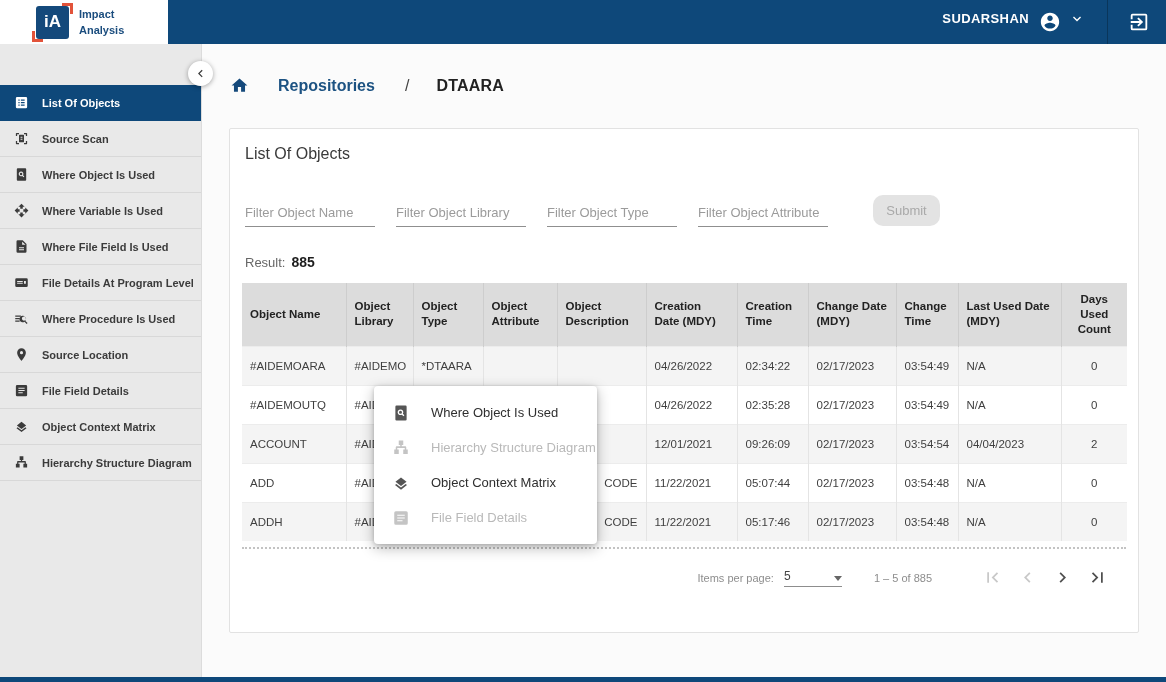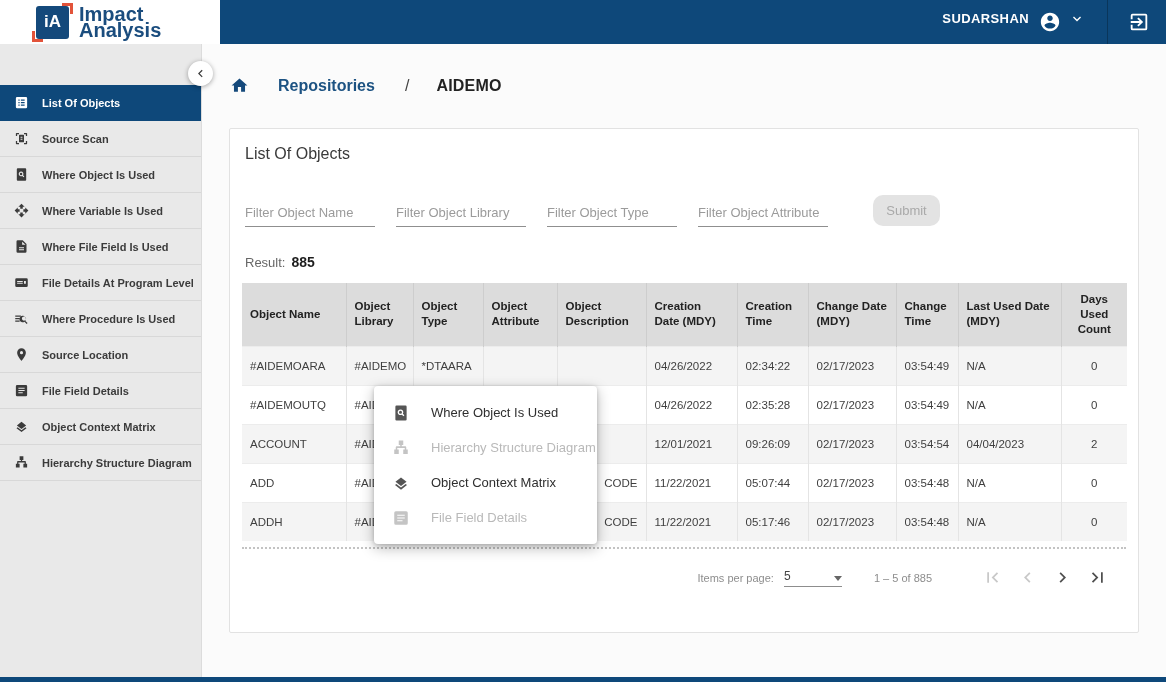--- a/index.html
+++ b/index.html
@@ -9,7 +9,7 @@
 
   
   .header { position:absolute; top:0; left:0; right:0; height:44px; background:#0e487a; display:flex; align-items:center; }
-  .logo-area { width:220px; height:44px; background:#fff; display:flex; align-items:center; padding-left:36px; flex:0 0 auto; }
+  .logo-area { width:168px; height:44px; background:#fff; display:flex; align-items:center; padding-left:36px; flex:0 0 auto; }
   .logo-square { position:relative; width:33px; height:33px; background:#14497b; border-radius:3px; display:flex; align-items:center; justify-content:center; color:#fff; font-size:17px; font-weight:bold; }
   .logo-square .corner-tr { position:absolute; top:-3px; right:-4px; width:11px; height:11px; border-top:3px solid #e2533a; border-right:3px solid #e2533a; }
   .logo-square .corner-bl { position:absolute; bottom:-3px; left:-4px; width:11px; height:11px; border-bottom:3px solid #e2533a; border-left:3px solid #e2533a; }

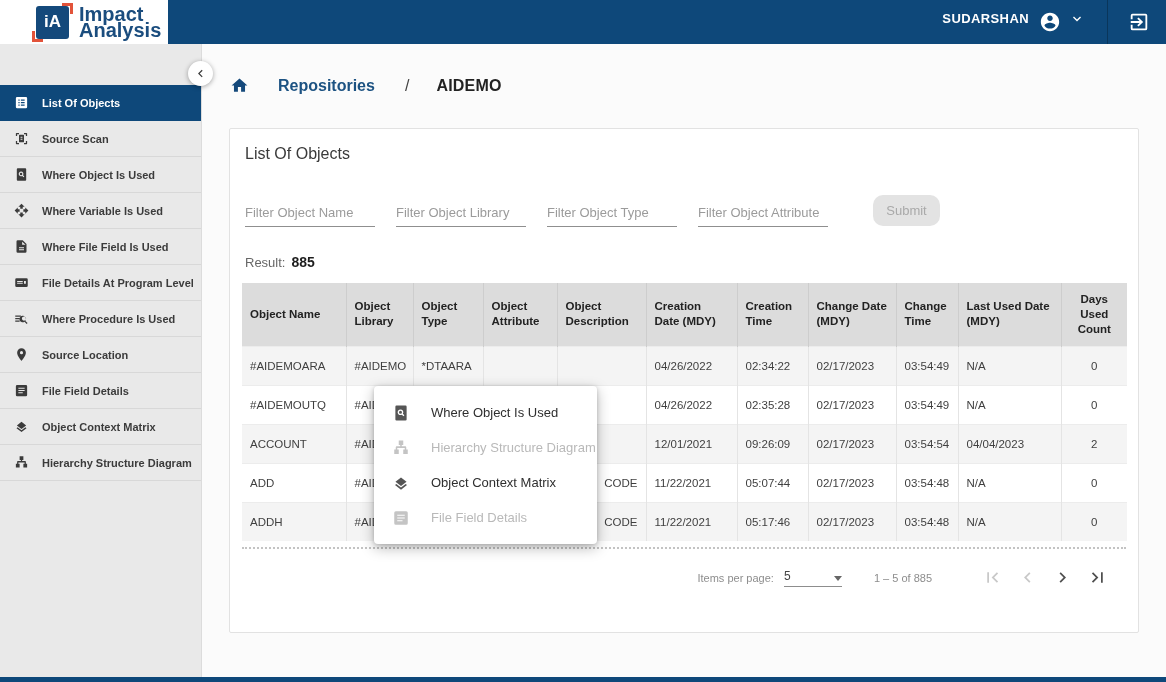--- a/index.html
+++ b/index.html
@@ -13,7 +13,7 @@
   .logo-square { position:relative; width:33px; height:33px; background:#14497b; border-radius:3px; display:flex; align-items:center; justify-content:center; color:#fff; font-size:17px; font-weight:bold; }
   .logo-square .corner-tr { position:absolute; top:-3px; right:-4px; width:11px; height:11px; border-top:3px solid #e2533a; border-right:3px solid #e2533a; }
   .logo-square .corner-bl { position:absolute; bottom:-3px; left:-4px; width:11px; height:11px; border-bottom:3px solid #e2533a; border-left:3px solid #e2533a; }
-  .logo-text { margin-left:10px; color:#1b4d7e; font-size:20px; font-weight:bold; line-height:16px; }
+  .logo-text { margin-left:10px; color:#1b4d7e; font-size:11px; font-weight:bold; line-height:16px; }
   .header-right { margin-left:auto; display:flex; align-items:center; color:#fff; height:100%; }
   .username { font-size:13px; font-weight:bold; letter-spacing:.4px; margin-right:10px; }
   .icon { display:inline-block; }

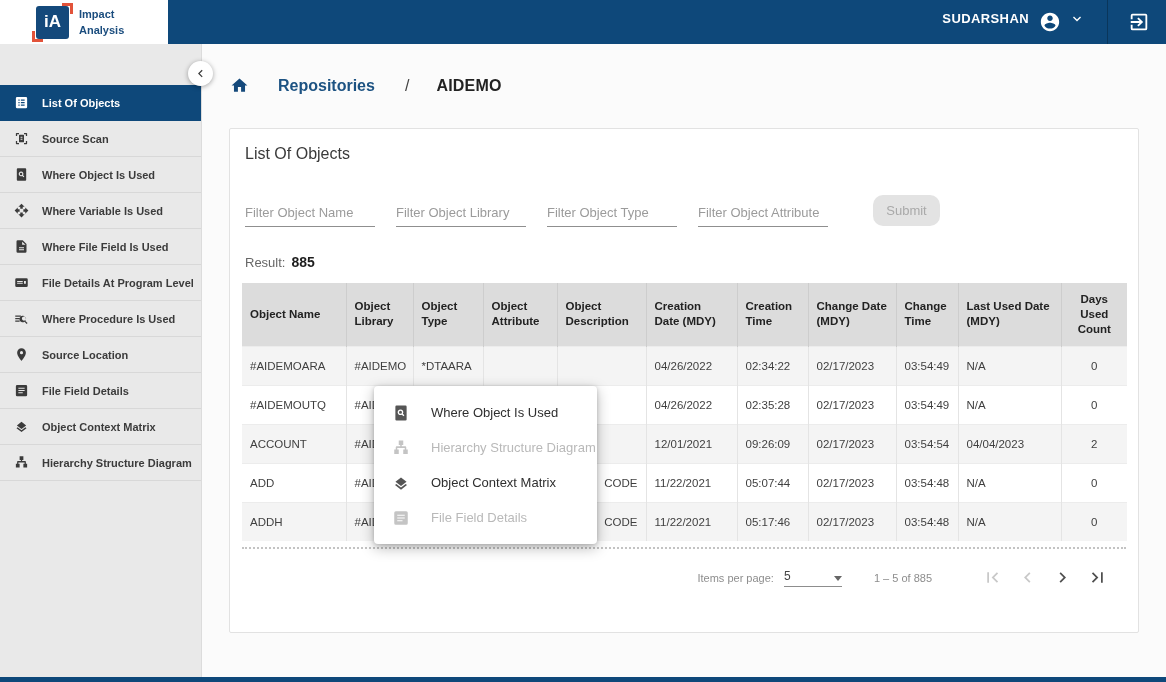--- a/index.html
+++ b/index.html
@@ -238,7 +238,7 @@
         </span>
       <a class="bc-link">Repositories</a>
       <span class="bc-sep">/</span>
-      <span class="bc-current">AIDEMO</span>
+      <span class="bc-current">DTAARA</span>
     </div>
 
     <div class="card">

